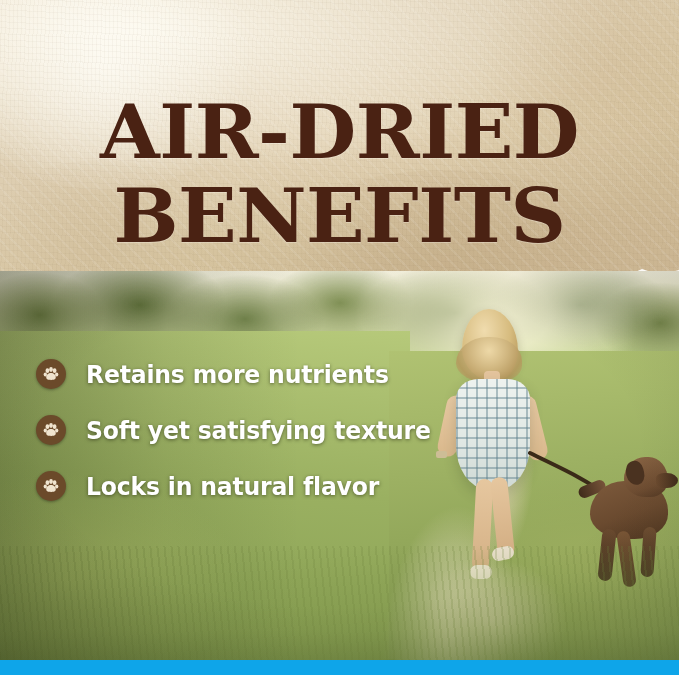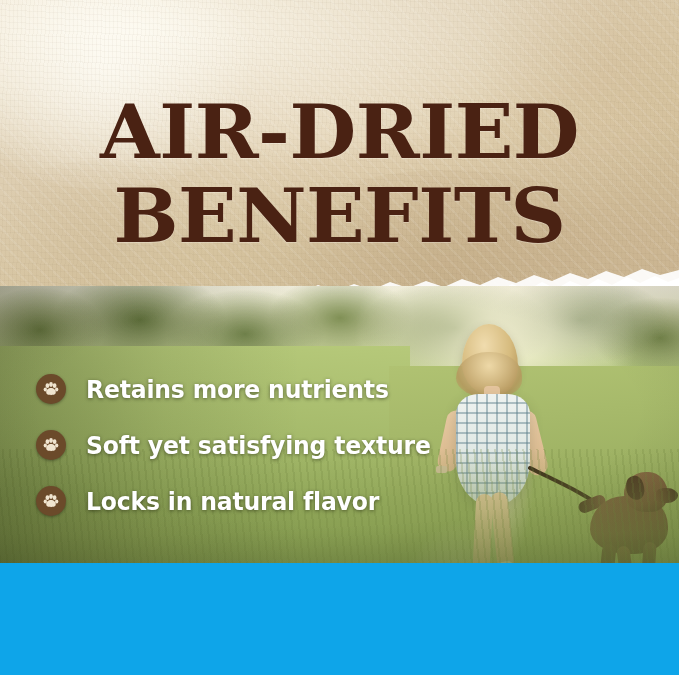--- a/index.html
+++ b/index.html
@@ -103,9 +103,9 @@
   .photo-panel {
     position: absolute;
     left: 0;
-    top: 286px;
+    top: 271px;
     width: 679px;
-    height: 277px;
+    height: 389px;
     overflow: hidden;
     background: linear-gradient(180deg, #cfdca4 0%, #b9cc84 18%, #9cb463 42%, #8aa455 62%, #94a95c 100%);
   }

